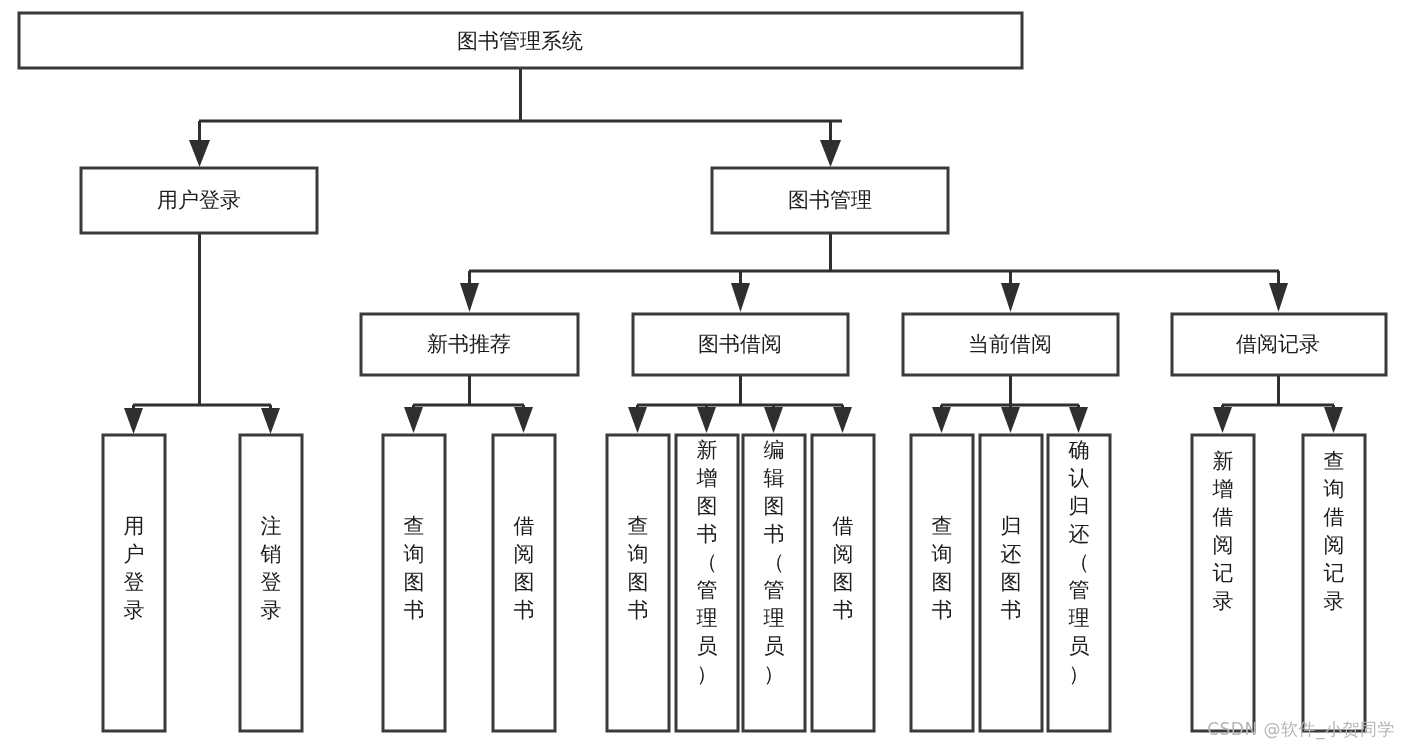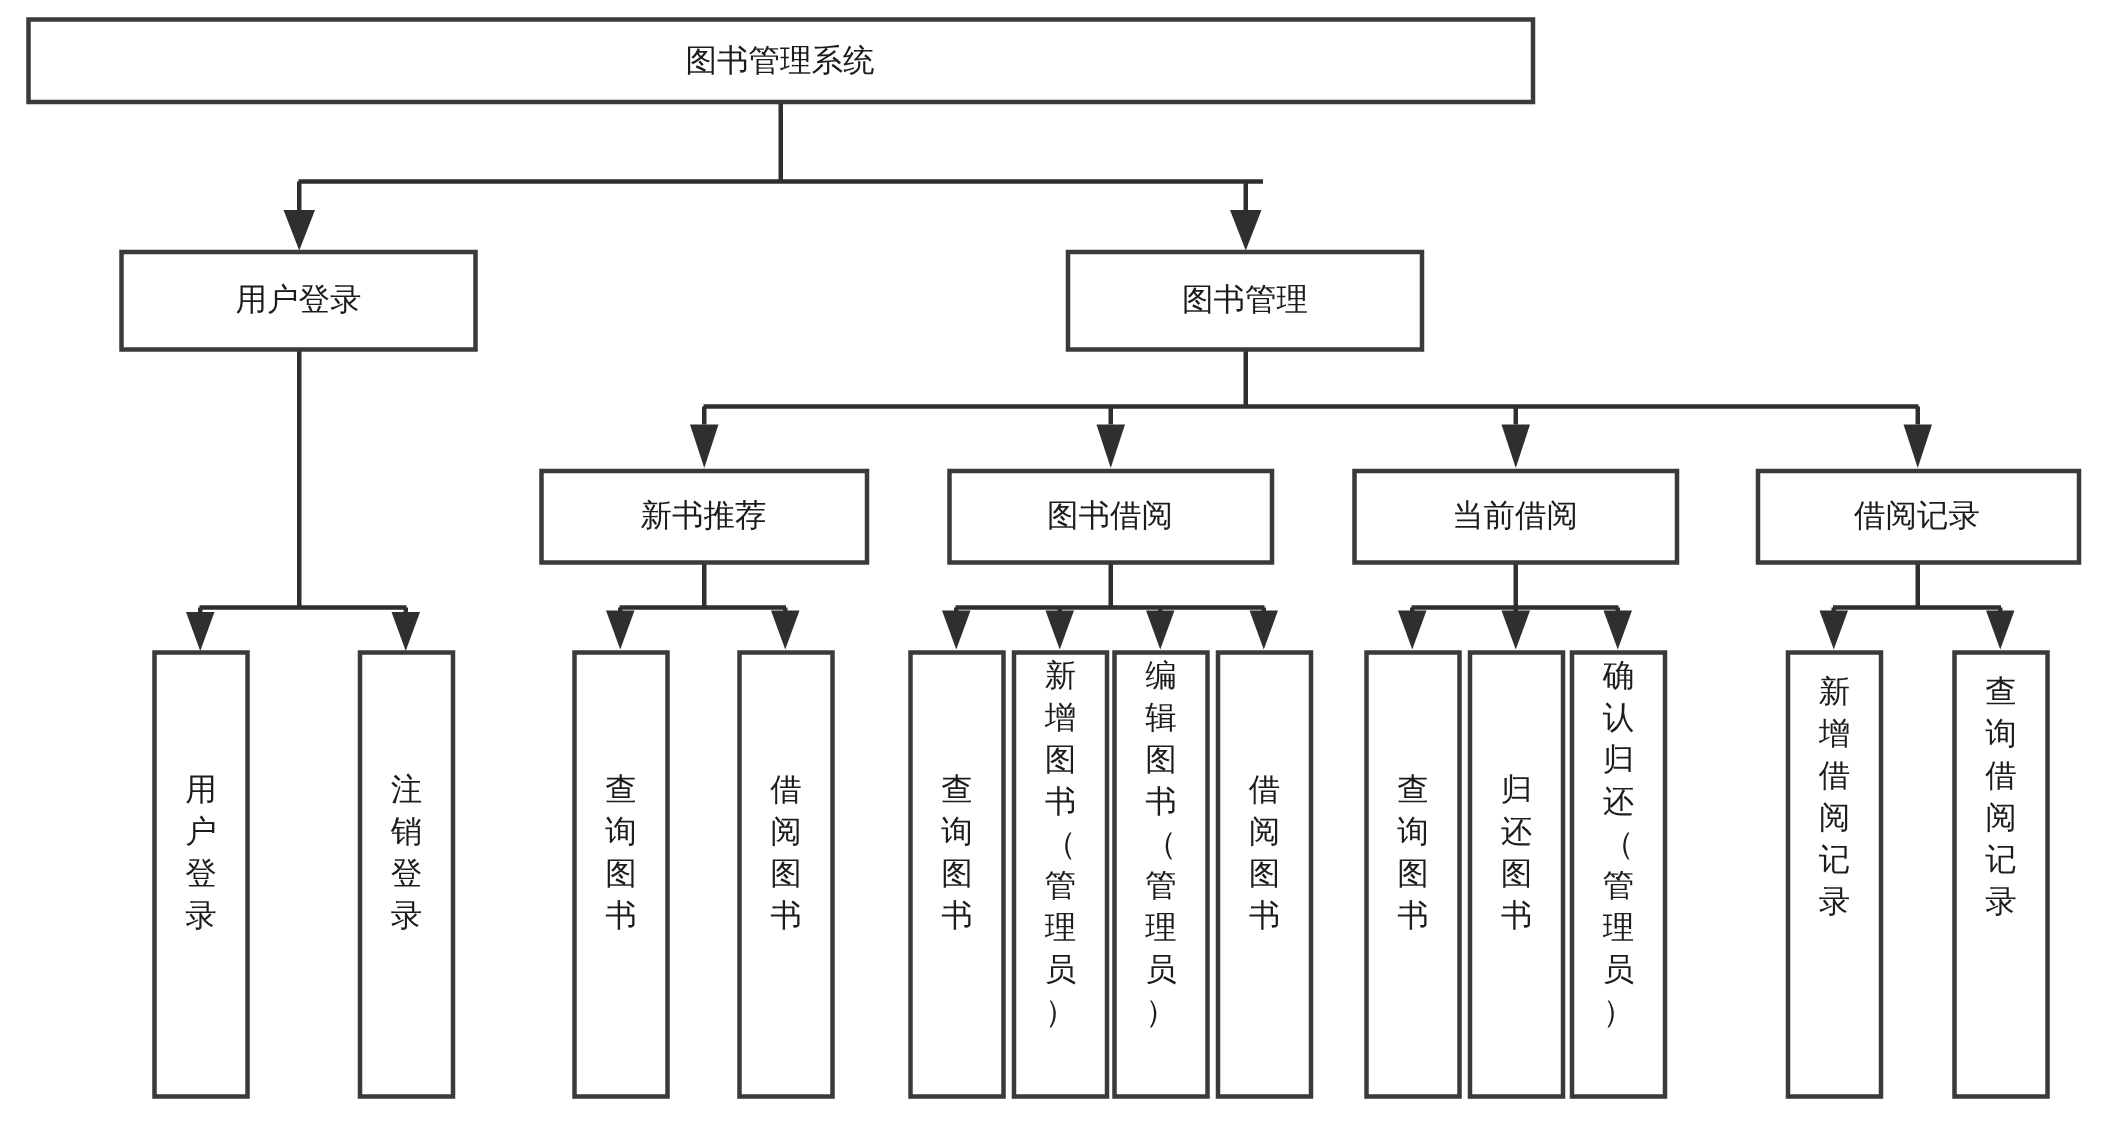--- a/index.html
+++ b/index.html
@@ -239,6 +239,7 @@
 
   </svg>
 
+  <div class="watermark">CSDN @软件_小贺同学</div>
 </div>
 
 </body></html>

